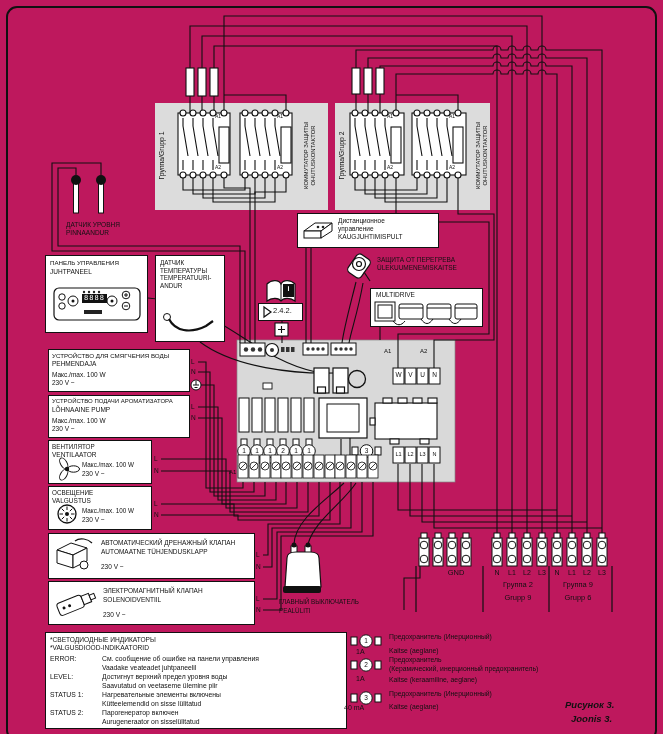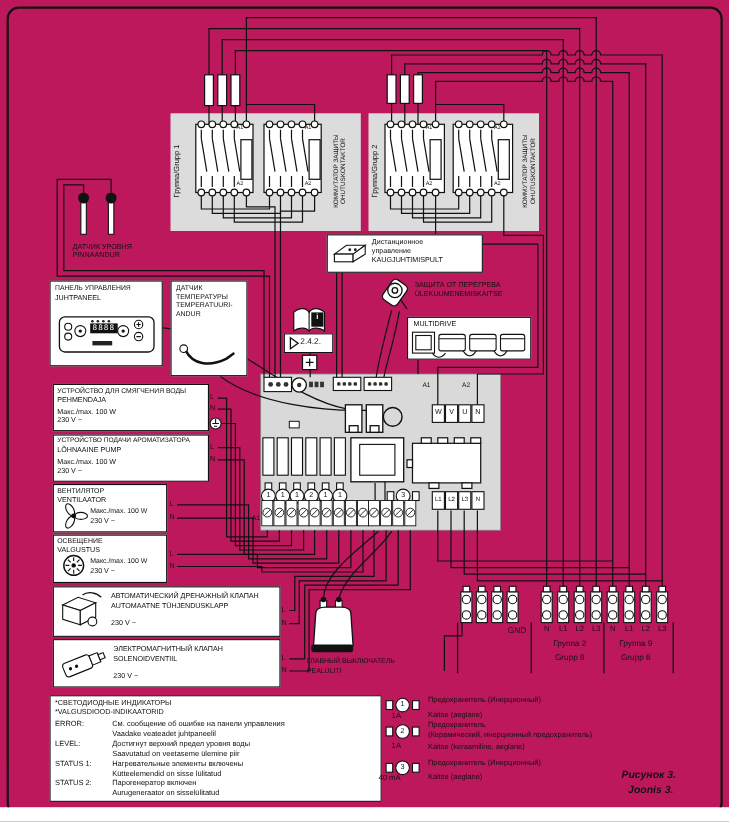--- a/index.html
+++ b/index.html
@@ -595,7 +595,7 @@
 <span class="fusenum" style="left:304.5px;top:448px;width:9px">1</span>
 <span class="fusenum" style="left:362px;top:448px;width:9px">3</span>
 
-<span class="t c" style="left:446px;top:569px;width:48px;font-size:7.5px">GND</span>
+<span class="t c" style="left:432px;top:569px;width:48px;font-size:7.5px">GND</span>
 <span class="t c" style="left:490px;top:569px;width:14px;font-size:7px">N</span>
 <span class="t c" style="left:505px;top:569px;width:14px;font-size:7px">L1</span>
 <span class="t c" style="left:520px;top:569px;width:14px;font-size:7px">L2</span>

